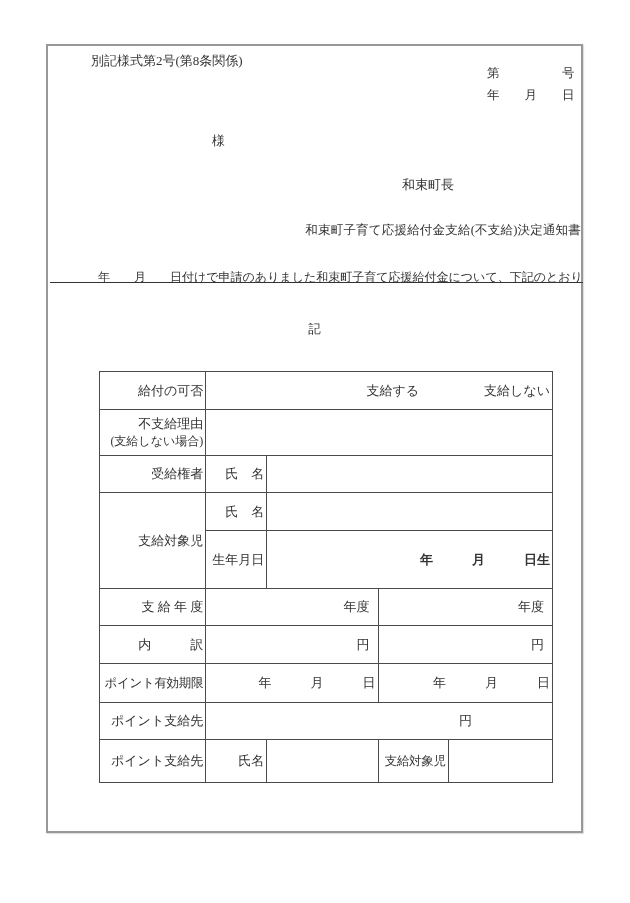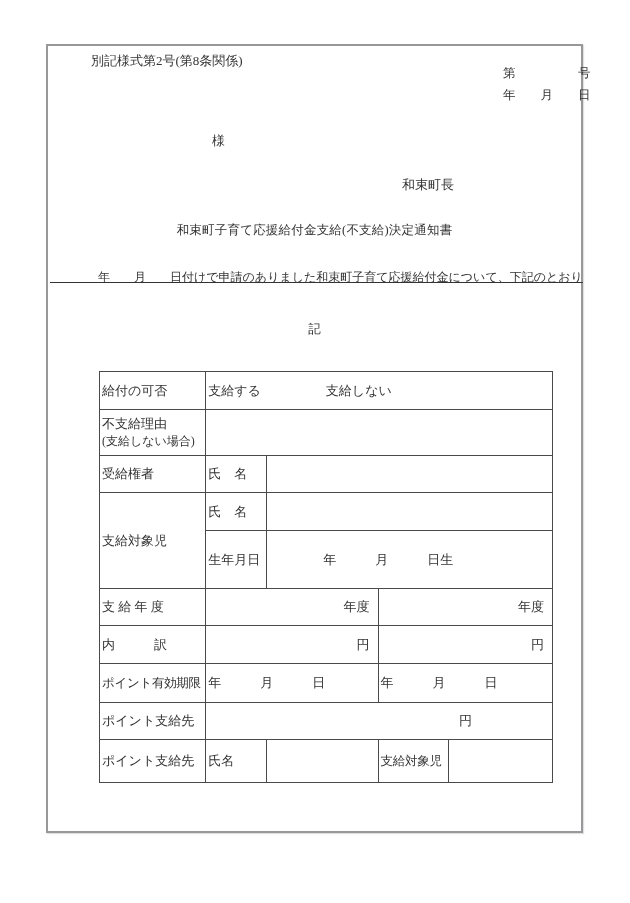--- a/index.html
+++ b/index.html
@@ -16,7 +16,7 @@
   }
   .abs{position:absolute;white-space:nowrap;}
   .form-label{left:23px;top:6px;font-size:13px;margin-left:20px;}
-  .doc-meta{left:439px;top:16px;font-size:12.5px;line-height:22px;text-align:left;margin-left:16px;}
+  .doc-meta{left:439px;top:16px;font-size:12.5px;line-height:22px;text-align:left;}
   .addressee{left:164px;top:86px;font-size:13px;}
   .sender{left:354px;top:130px;font-size:13px;}
   .doc-title{left:0;top:176px;width:100%;text-align:center;font-size:12.5px;letter-spacing:0.2px;}

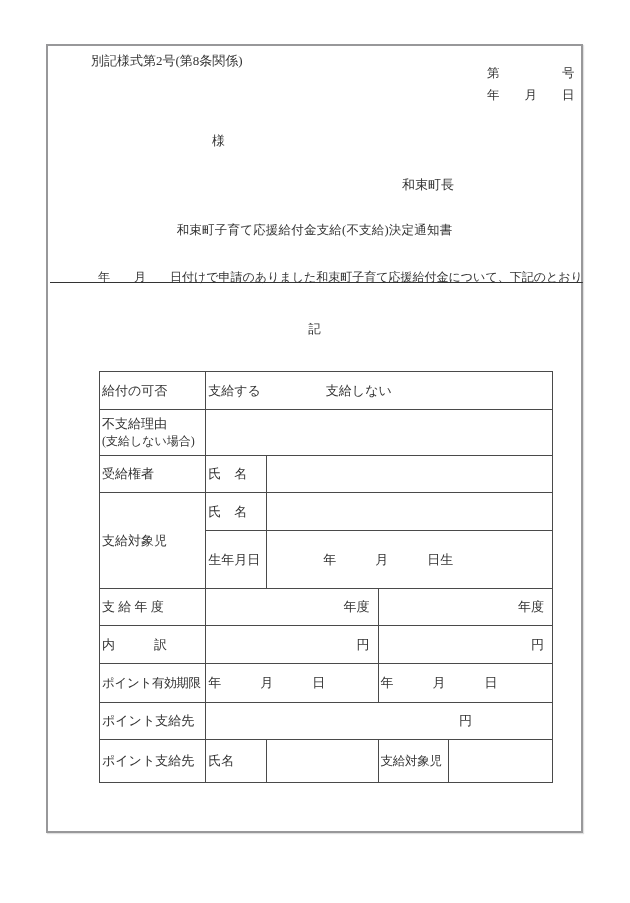--- a/index.html
+++ b/index.html
@@ -19,7 +19,7 @@
   .doc-meta{left:439px;top:16px;font-size:12.5px;line-height:22px;text-align:left;}
   .addressee{left:164px;top:86px;font-size:13px;}
   .sender{left:354px;top:130px;font-size:13px;}
-  .doc-title{left:0;top:176px;width:100%;text-align:center;font-size:12.5px;letter-spacing:0.2px;}
+  .doc-title{left:0;top:176px;width:100%;text-align:right;font-size:12.5px;letter-spacing:0.2px;}
   .body-text{left:2px;top:218px;width:531px;font-size:12px;line-height:26px;text-decoration:underline;}
   .body-line{white-space:nowrap;}
   .ki-marker{left:0;top:270px;width:100%;text-align:center;font-size:12.5px;line-height:26px;}

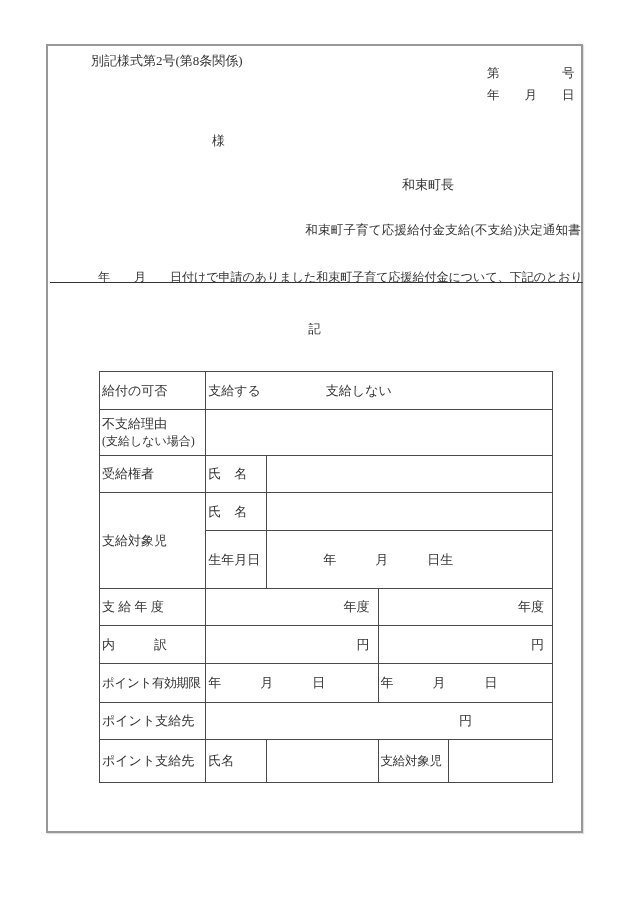--- a/index.html
+++ b/index.html
@@ -29,7 +29,7 @@
     border-collapse:collapse;table-layout:fixed;font-size:13px;background:#ffffff;
   }
   .form-table td{
-    border:1px solid #4a4a4a;padding:0 2px;text-align:left;vertical-align:middle;
+    border:1px solid #4a4a4a;padding:0 2px;text-align:right;vertical-align:middle;
     overflow:hidden;
   }
   .col1{width:106px;}.col2{width:61px;}.col3{width:111px;}.col4{width:70px;}.col5{width:104px;}

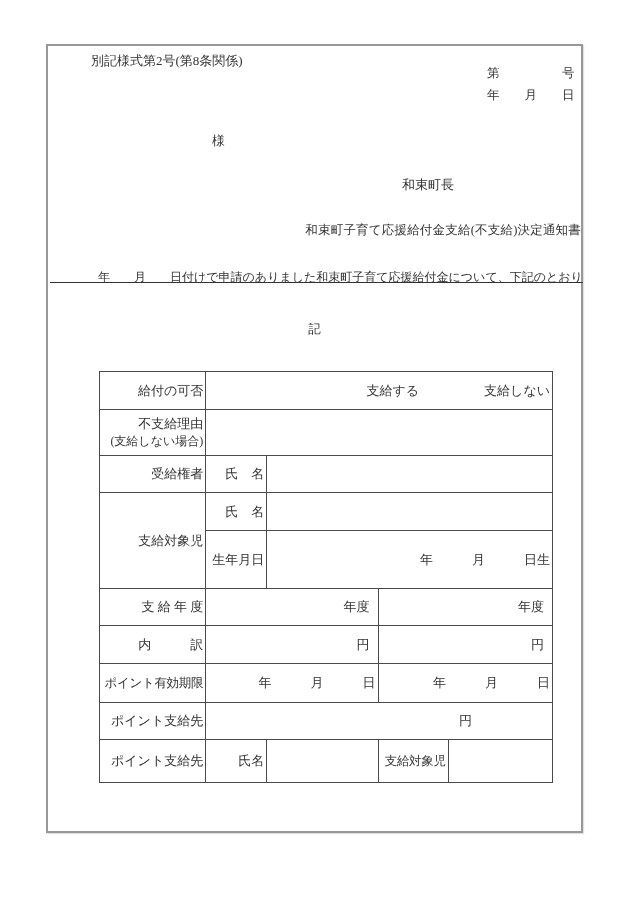--- a/index.html
+++ b/index.html
@@ -35,7 +35,7 @@
   .col1{width:106px;}.col2{width:61px;}.col3{width:111px;}.col4{width:70px;}.col5{width:104px;}
   .form-table td.rt{text-align:right;padding-right:8px;}
   .form-table td.padbig{padding-right:80px;}
-  .form-table td.dob{padding-left:56px;}
+  .form-table td.dob{padding-left:56px;font-weight:bold;}
   .form-table td .small{font-size:12px;}
   .form-table td.tight{font-size:12.5px;letter-spacing:-0.3px;margin-left:19px;}
 </style>

